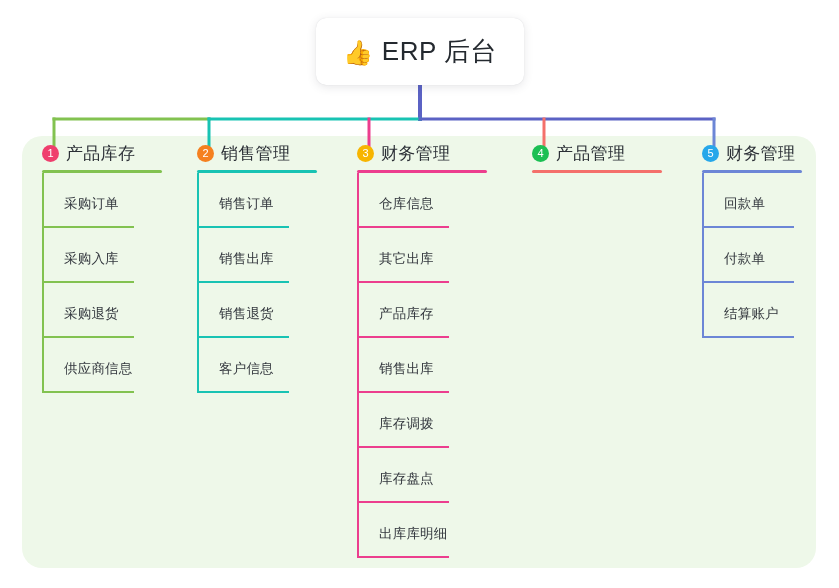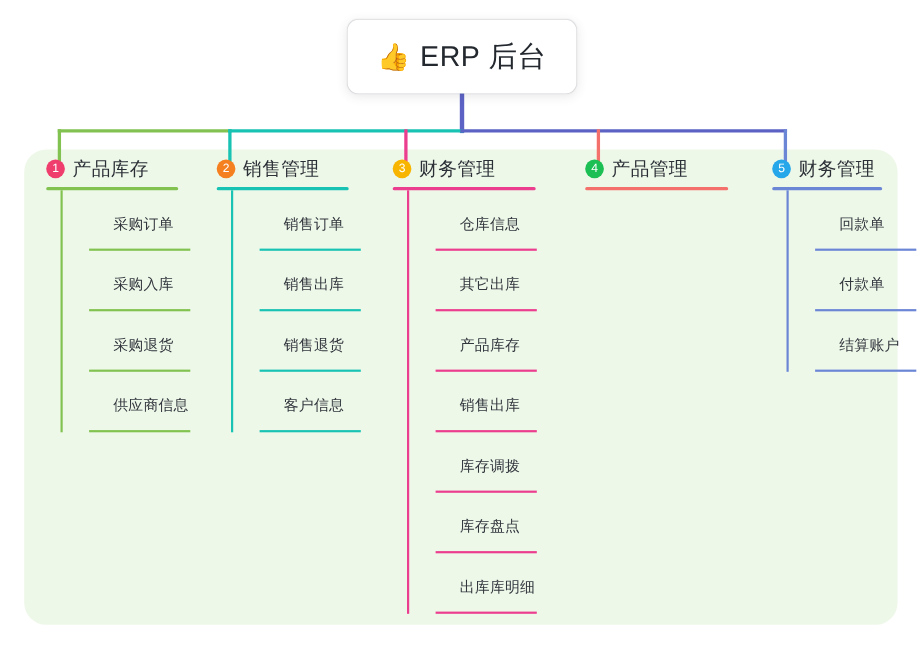--- a/index.html
+++ b/index.html
@@ -116,8 +116,7 @@
   }
   .col-body {
     position: relative;
-    margin-left: 33px;
-    padding-left: 26px;
+    margin-left: 20px;
   }
   .spine {
     position: absolute;

